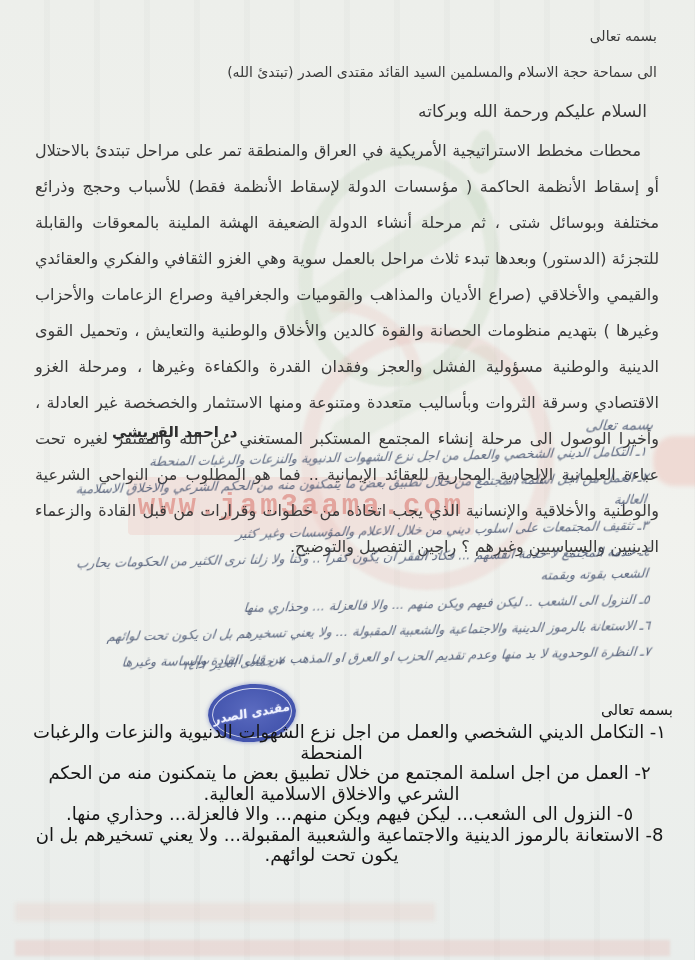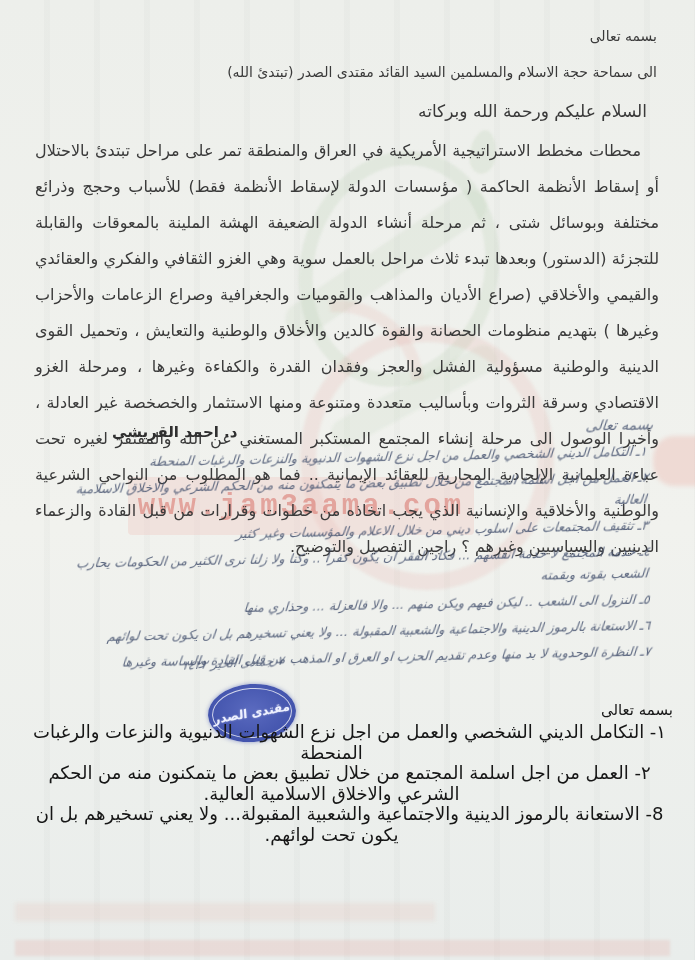--- a/index.html
+++ b/index.html
@@ -202,6 +202,7 @@
   <div class="tp-list">
     <div class="tp-item">١- التكامل الديني الشخصي والعمل من اجل نزع الشهوات الدنيوية والنزعات والرغبات المنحطة</div>
     <div class="tp-item">٢- العمل من اجل اسلمة المجتمع من خلال تطبيق بعض ما يتمكنون منه من الحكم الشرعي والاخلاق الاسلامية العالية.</div>
+    <div class="tp-item">٥- النزول الى الشعب... ليكن فيهم ويكن منهم... والا فالعزلة... وحذاري منها.</div>
     <div class="tp-item">8- الاستعانة بالرموز الدينية والاجتماعية والشعبية المقبولة... ولا يعني تسخيرهم بل ان يكون تحت لوائهم.</div>
   </div>
 

